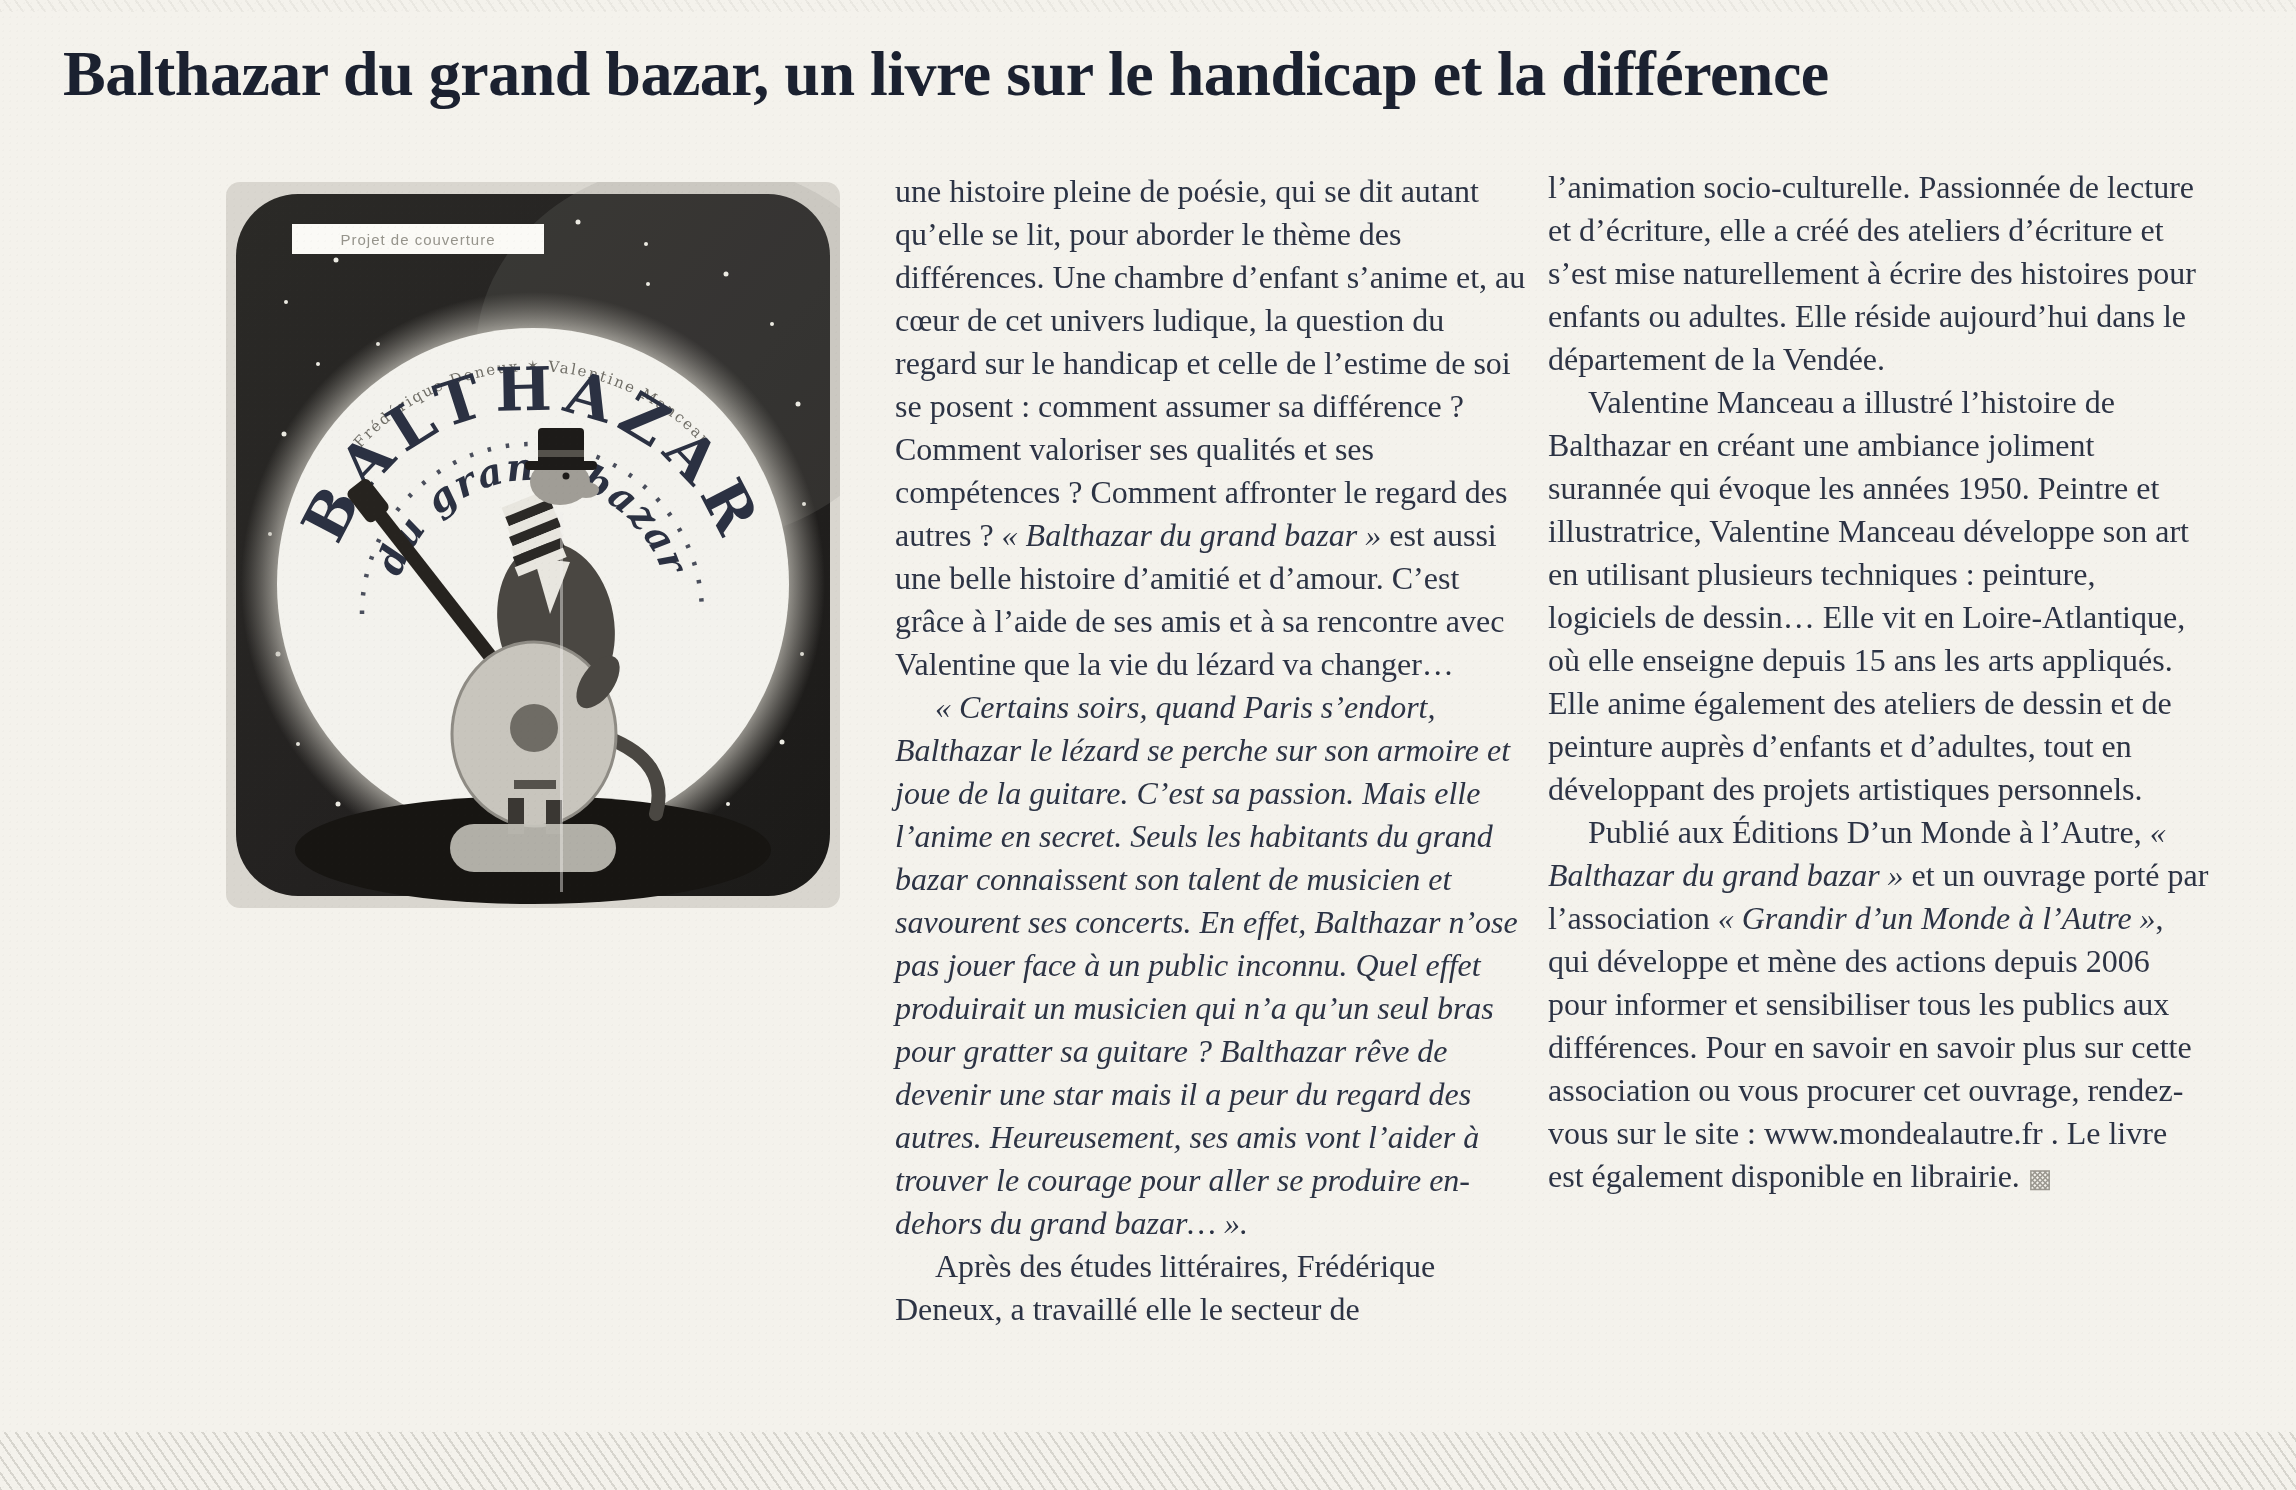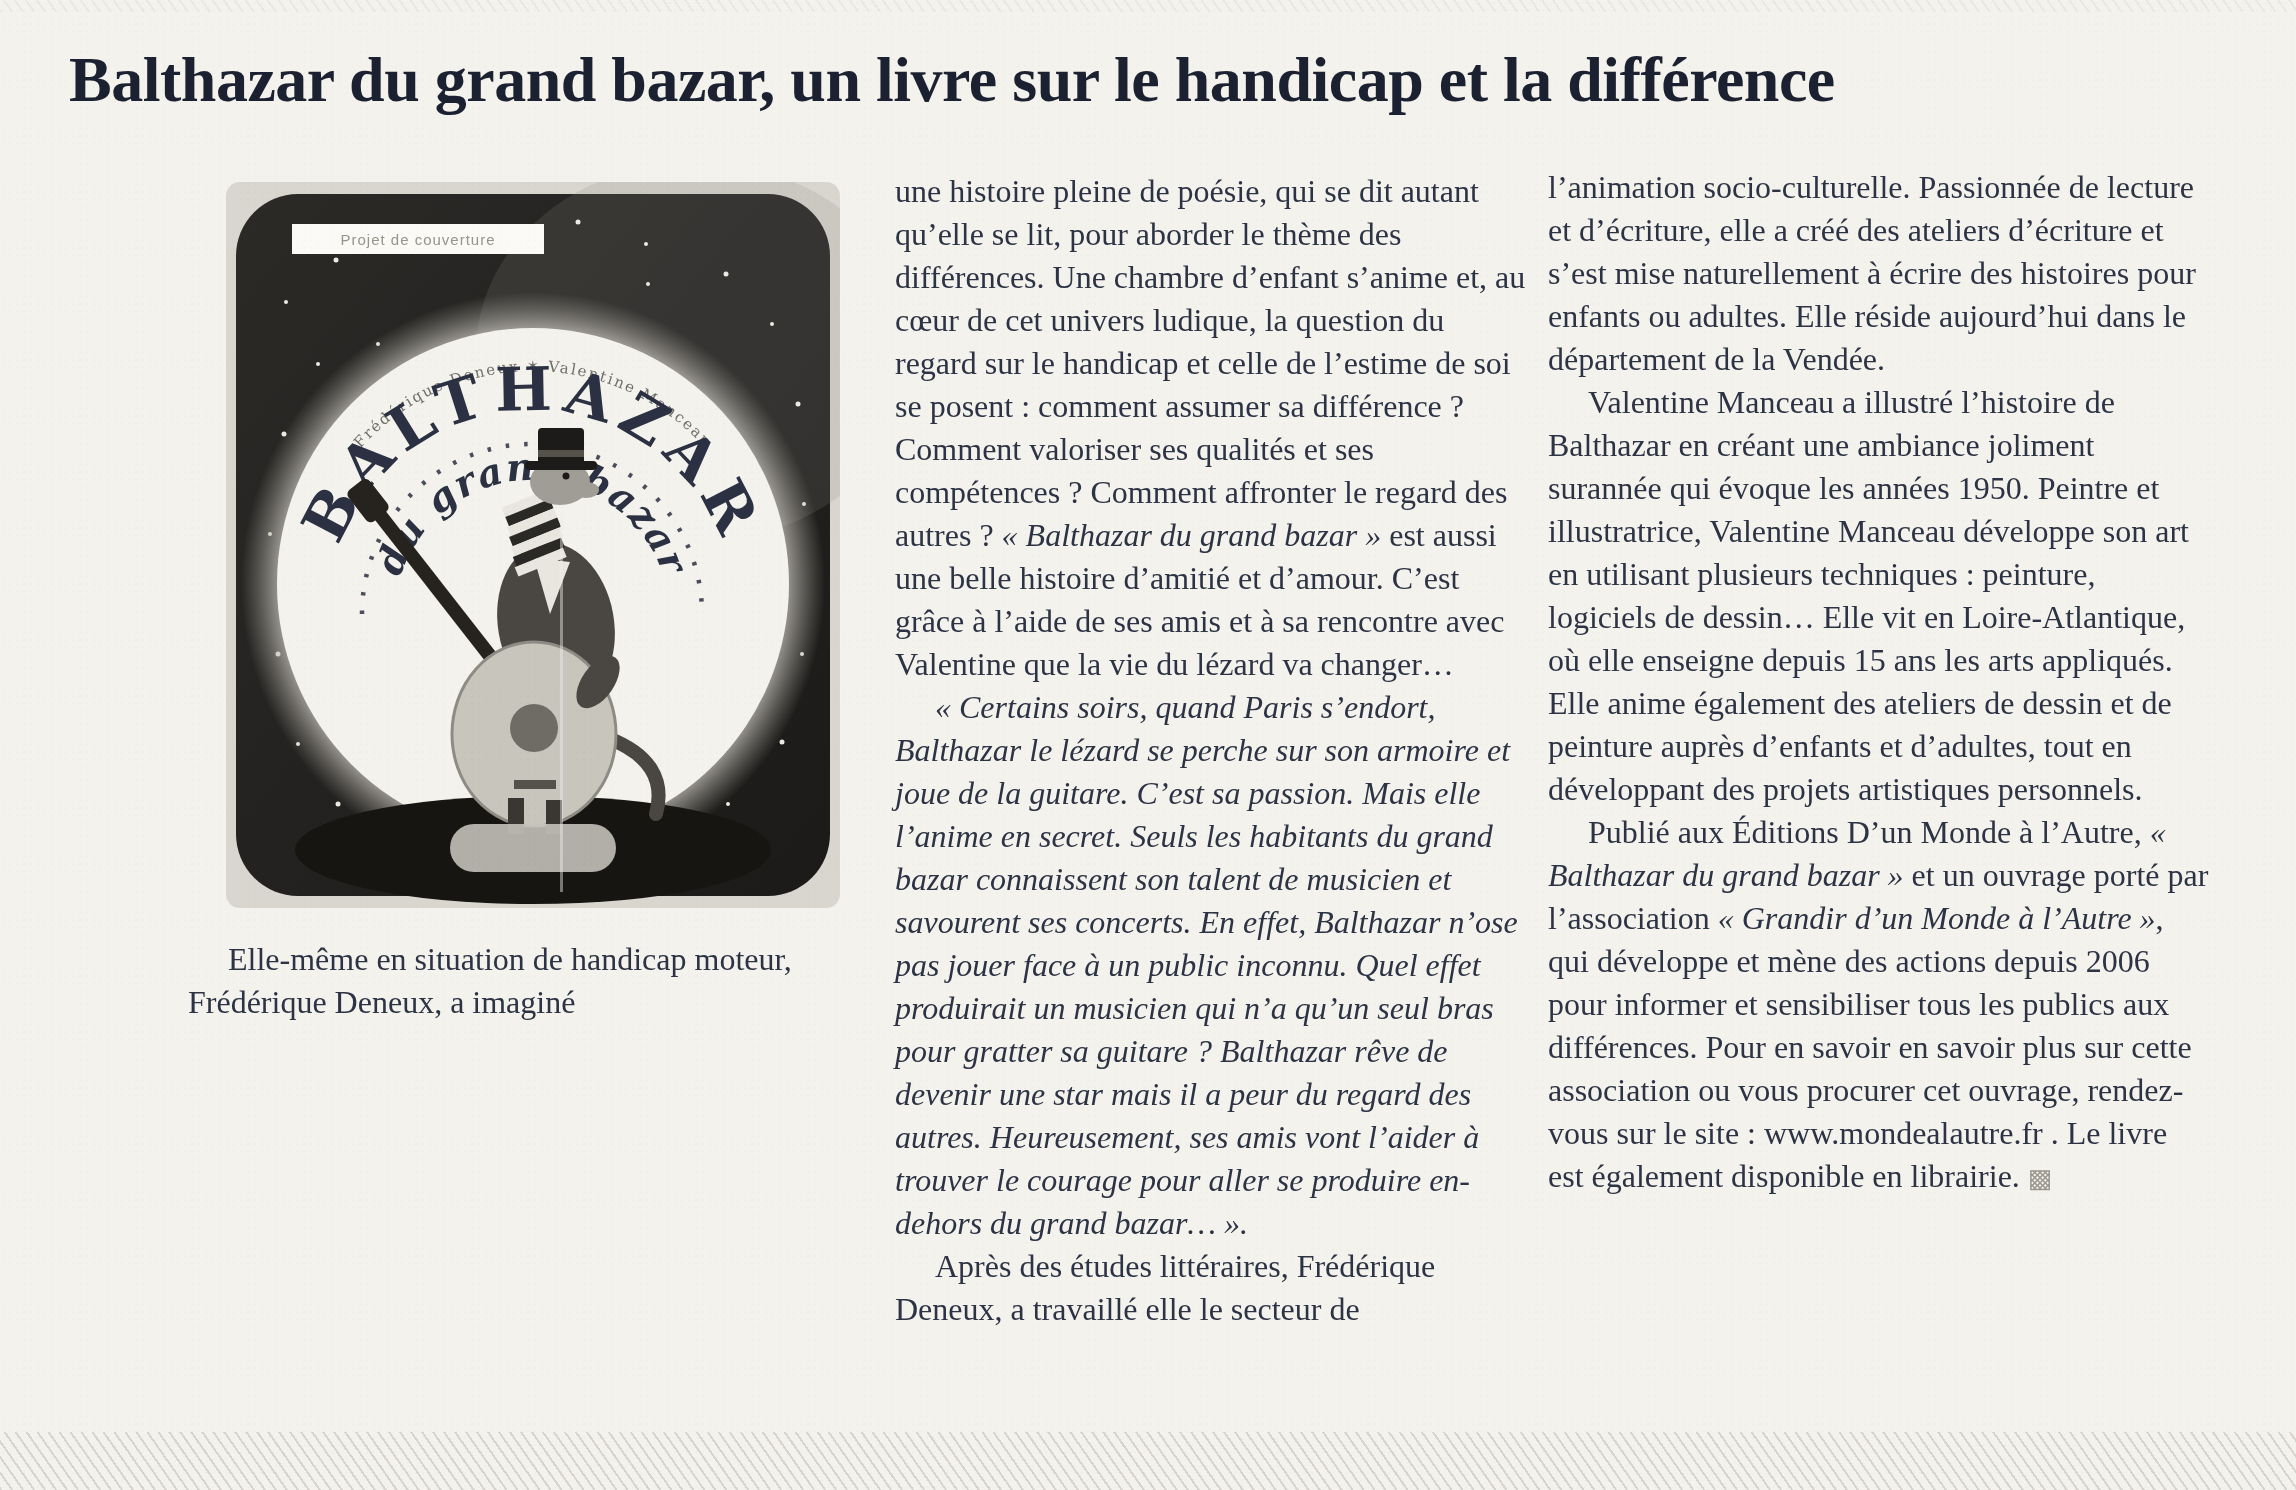--- a/index.html
+++ b/index.html
@@ -15,7 +15,7 @@
     background-size:7px 7px;opacity:.55;
   }
   .headline{
-    position:absolute;left:52px;top:26px;width:2220px;margin:17px;
+    position:absolute;left:52px;top:26px;width:2220px;margin:11px;
     font-size:64px;font-weight:bold;color:#1b2130;letter-spacing:-0.5px;
     font-family:"Liberation Serif", serif;white-space:nowrap;
   }

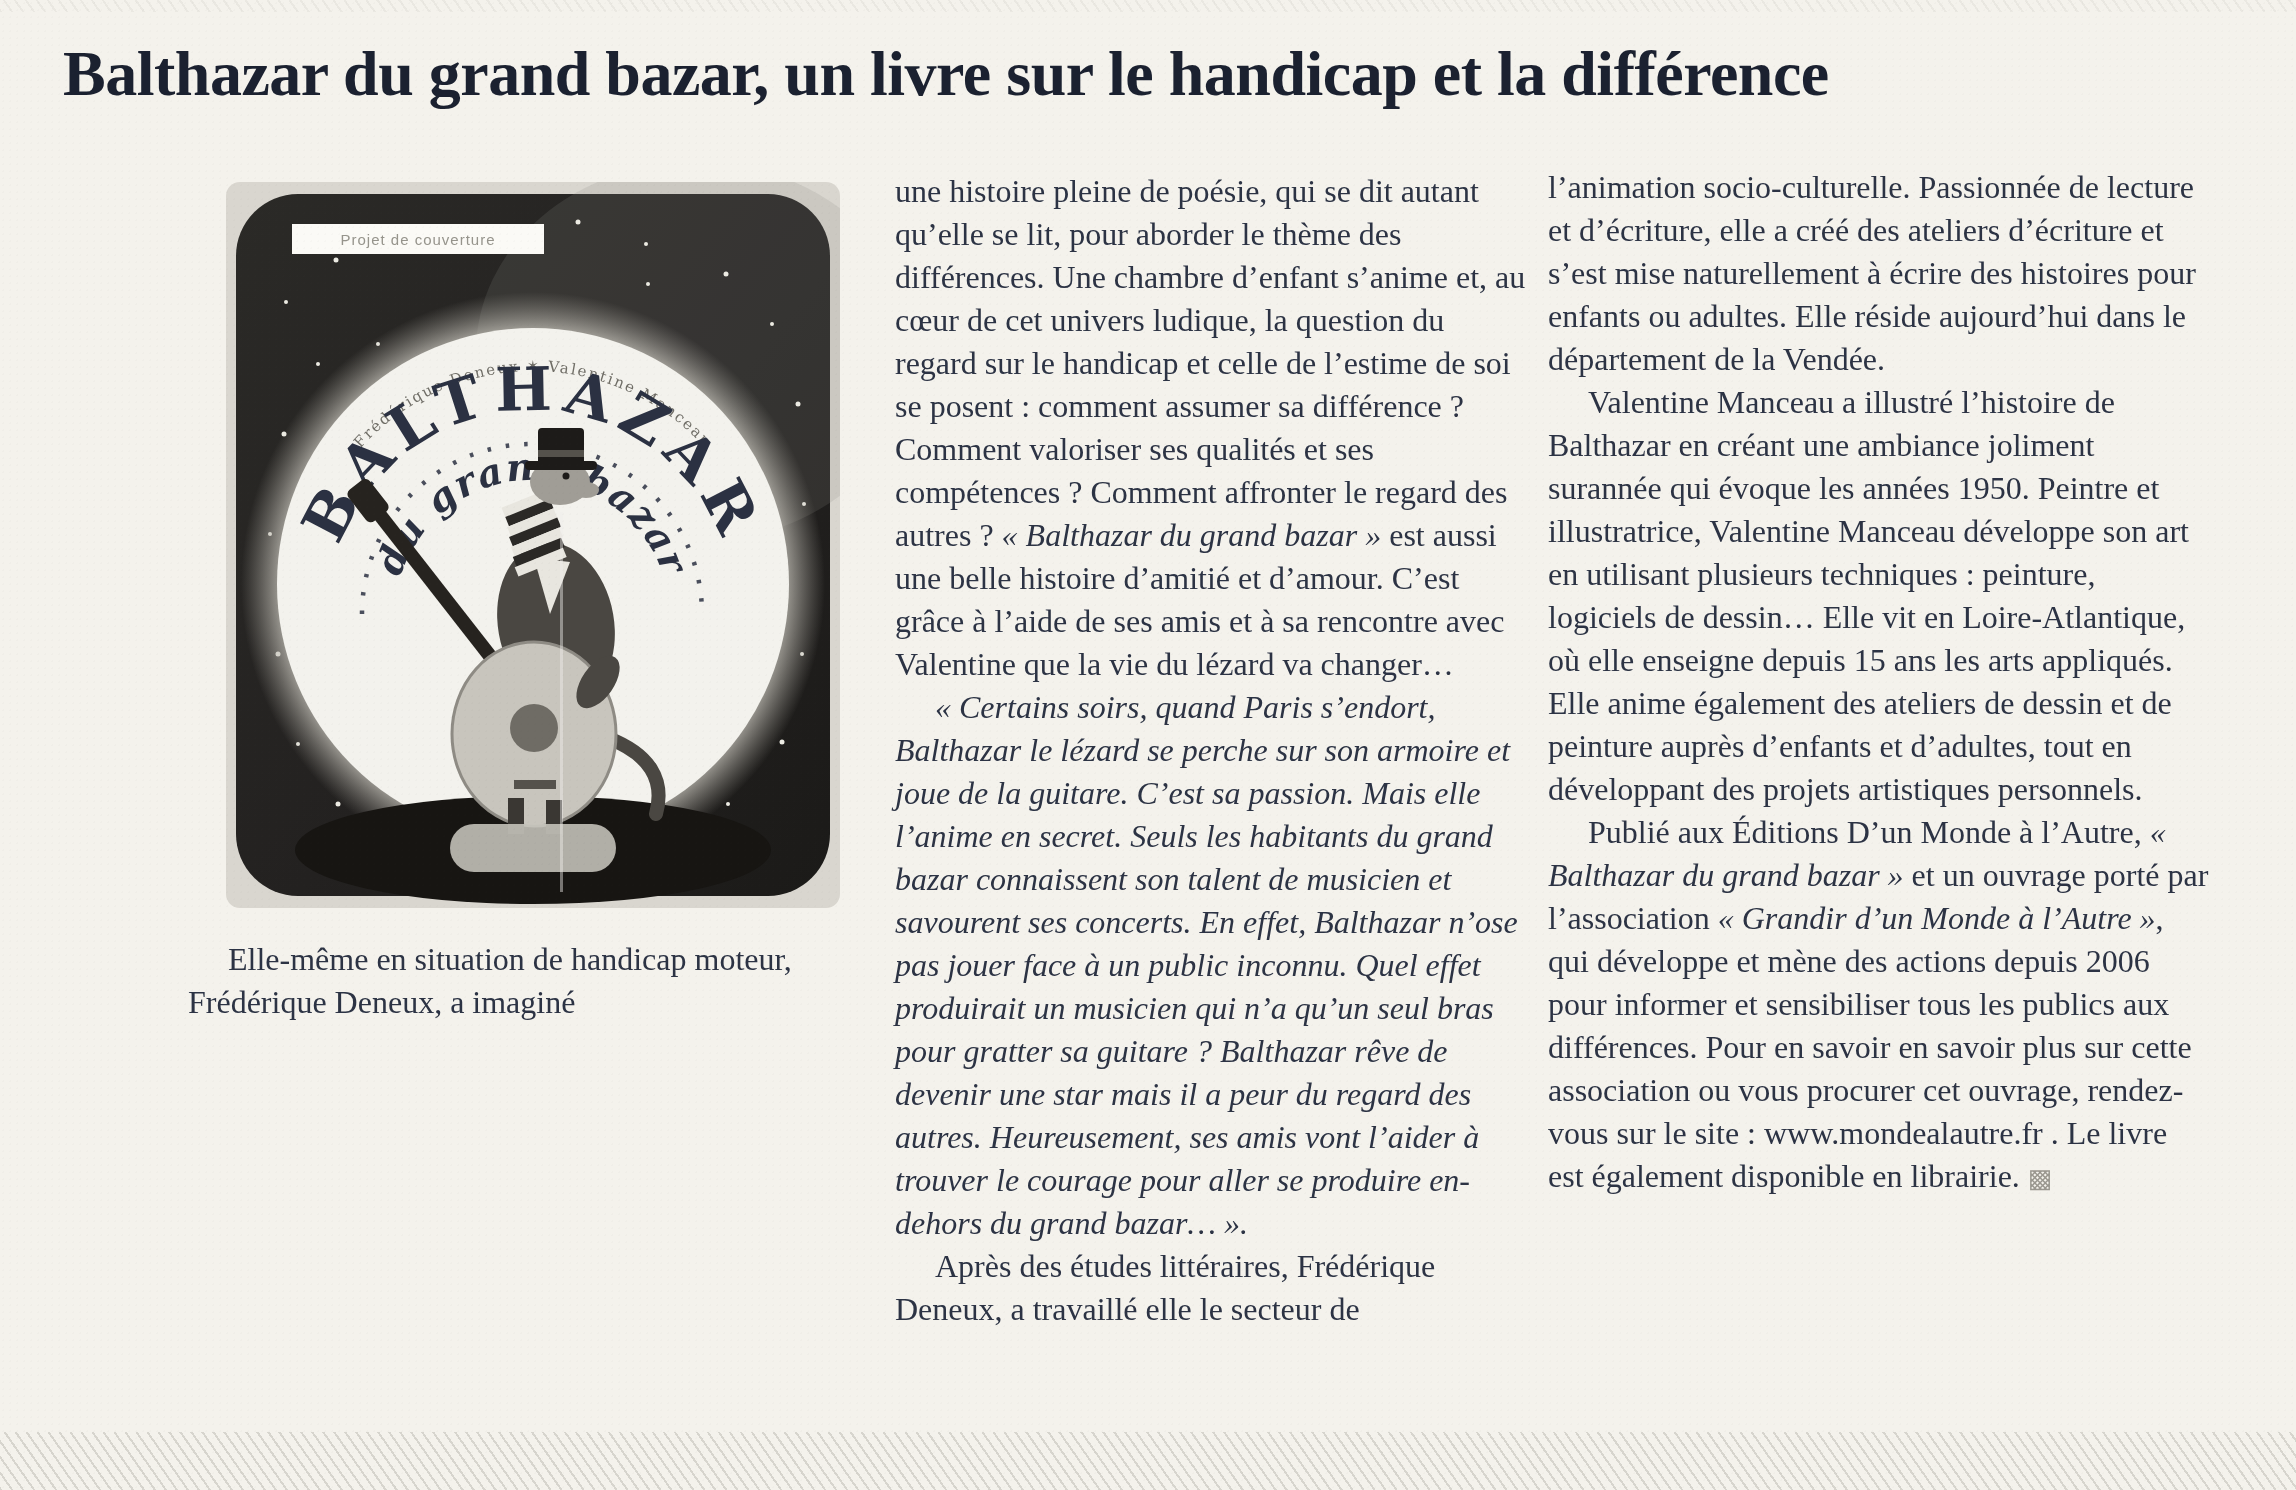--- a/index.html
+++ b/index.html
@@ -165,7 +165,6 @@
   </figure>
 
   <div class="col" id="col-left-text">
-    <p><span>Elle-même en situation de handicap moteur, Frédérique Deneux, a imaginé</span></p>
   </div>
 
   <div class="col" id="col-middle">

